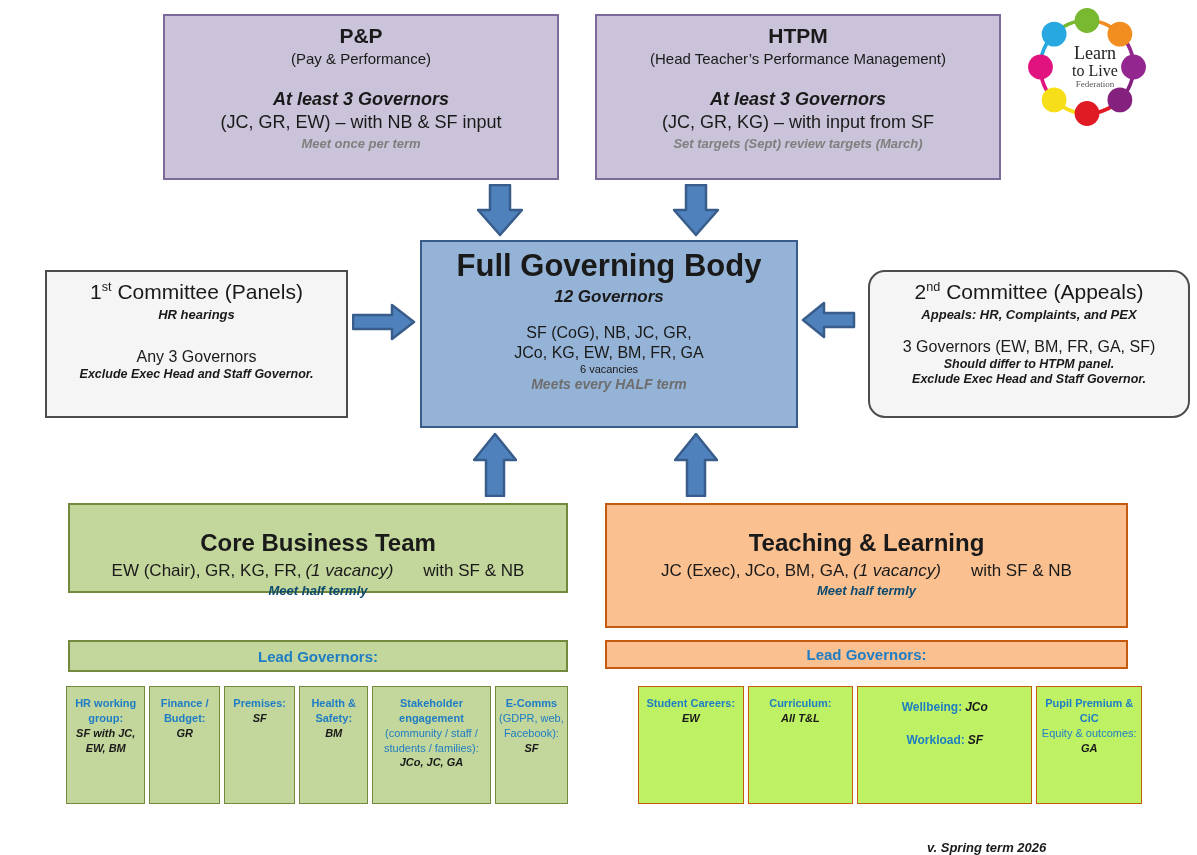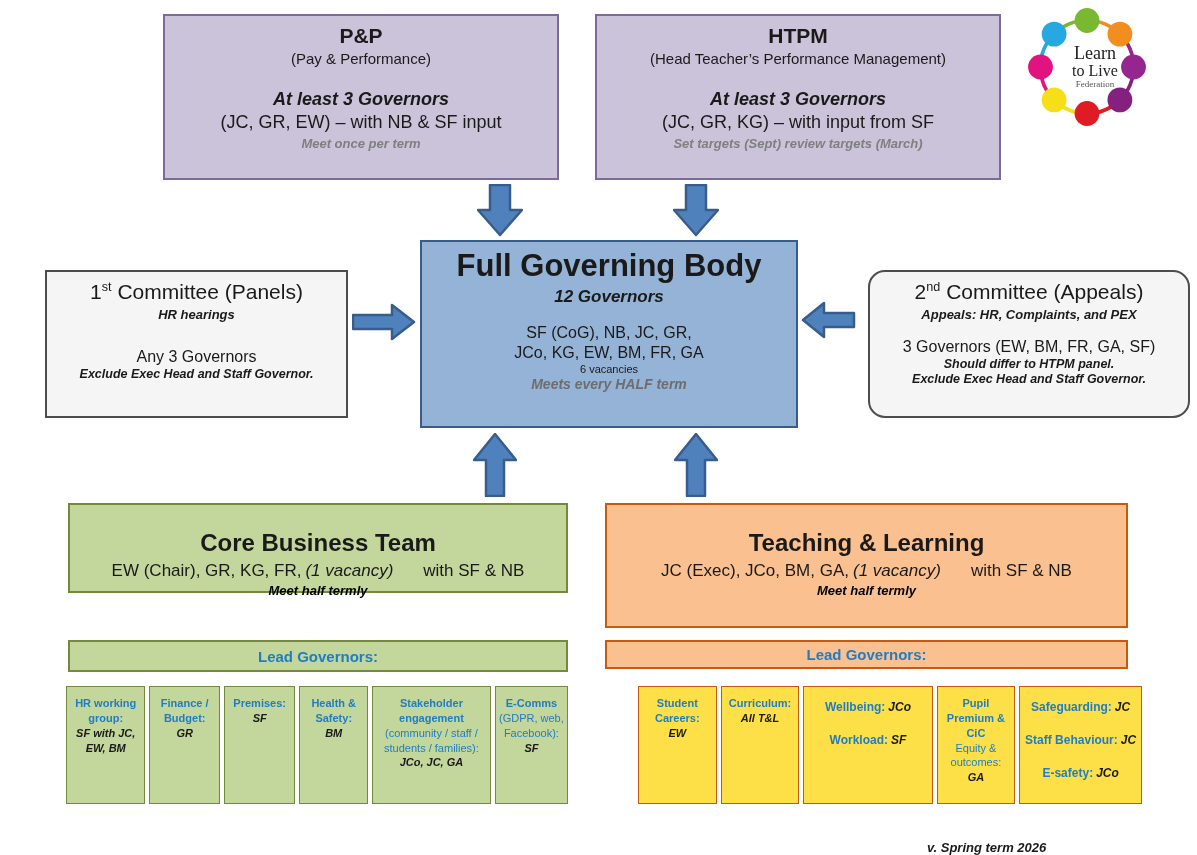--- a/index.html
+++ b/index.html
@@ -42,7 +42,7 @@
   .team .t-members{font-size:17px;margin-top:4px;}
   .team .t-vac{font-style:italic;margin-left:4px;}
   .team .t-with{margin-left:30px;}
-  .team .t-note{font-size:13px;font-style:italic;font-weight:600;color:#000000;margin-top:2px;}
+  .team .t-note{font-size:13px;font-style:italic;font-weight:600;color:#0c4a6e;margin-top:2px;}
 
   
   .lead-bar{font-size:15px;font-weight:bold;color:#1f7dc4;display:flex;align-items:center;justify-content:center;}

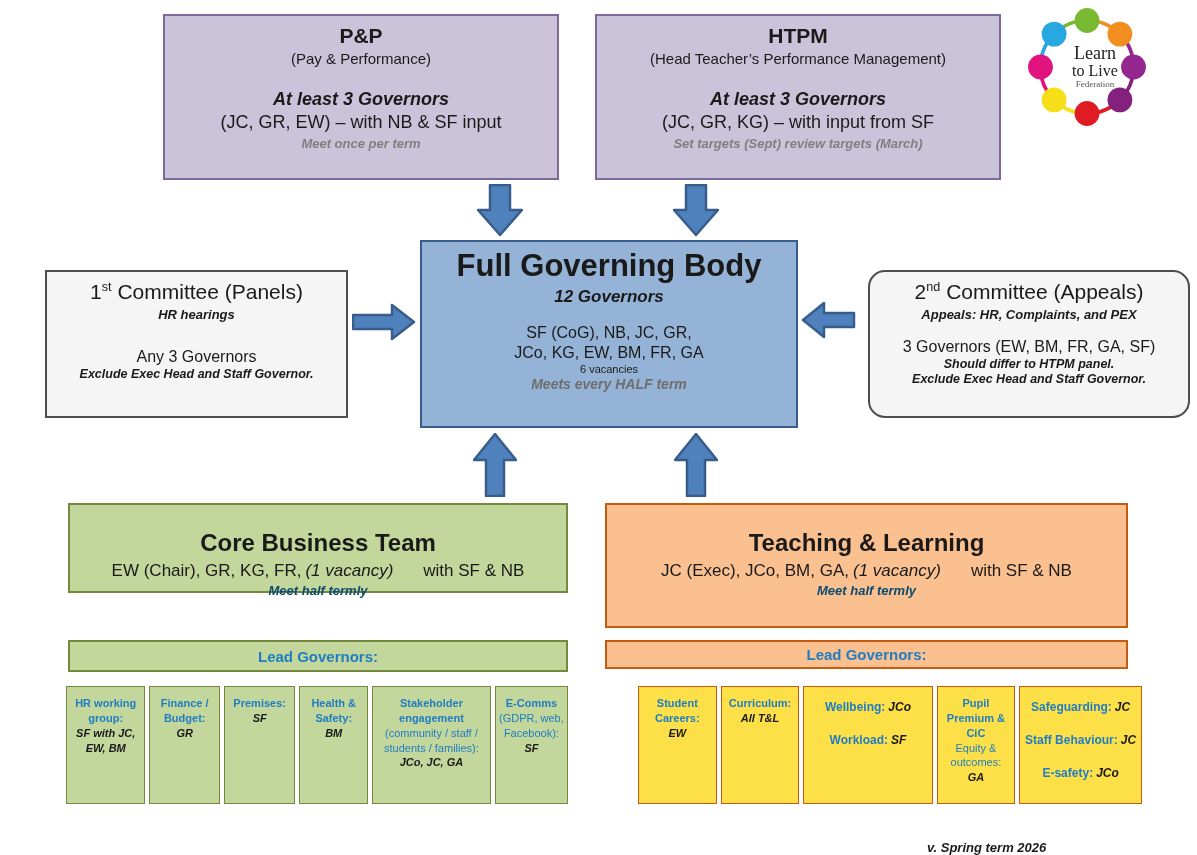--- a/index.html
+++ b/index.html
@@ -53,7 +53,7 @@
   .lead-row{position:absolute;display:flex;gap:4px;}
   .lead-box{box-sizing:border-box;text-align:center;padding:9px 3px 0 3px;font-size:11px;line-height:1.35;}
   .lead-box.green{background:#c3d69b;border:1.5px solid #75893e;}
-  .lead-box.orange{background:#fde047;border:1.5px solid #c55a11;}
+  .lead-box.orange{background:#bef264;border:1.5px solid #c55a11;}
   .lb-title{color:#1f7dc4;font-weight:bold;margin:0;}
   .lb-sub{color:#1f7dc4;margin:0;}
   .lb-names{color:#1a1a1a;font-weight:bold;font-style:italic;margin:0;}

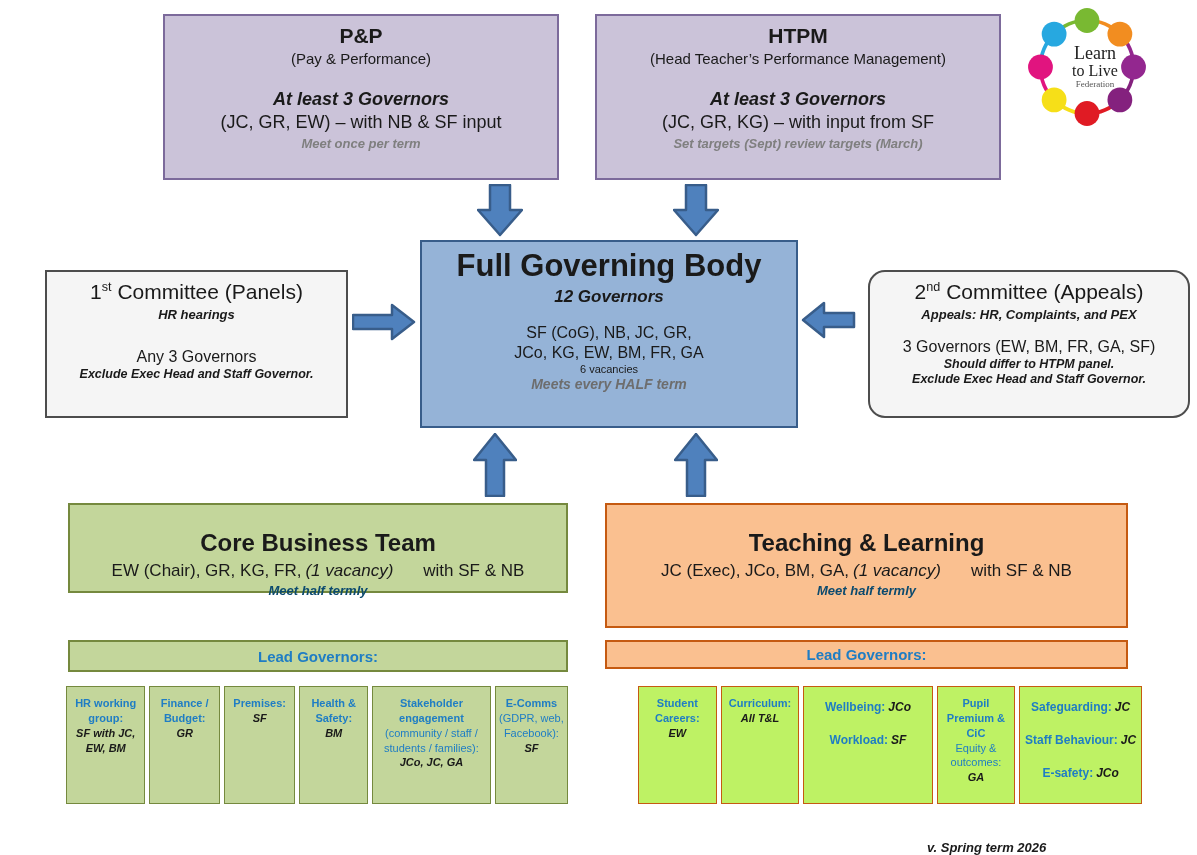--- a/index.html
+++ b/index.html
@@ -237,11 +237,6 @@
       <p class="lb-sub">Equity &amp; outcomes:</p>
       <p class="lb-names">GA</p>
     </div>
-    <div class="lead-box orange wide" style="flex:125 0 0;">
-      <p class="lead-line"><span>Safeguarding:</span><span class="lb-name">JC</span></p>
-      <p class="lead-line"><span>Staff Behaviour:</span><span class="lb-name">JC</span></p>
-      <p class="lead-line"><span>E-safety:</span><span class="lb-name">JCo</span></p>
-    </div>
   </div>
 
   <p class="version">v. Spring term 2026</p>

